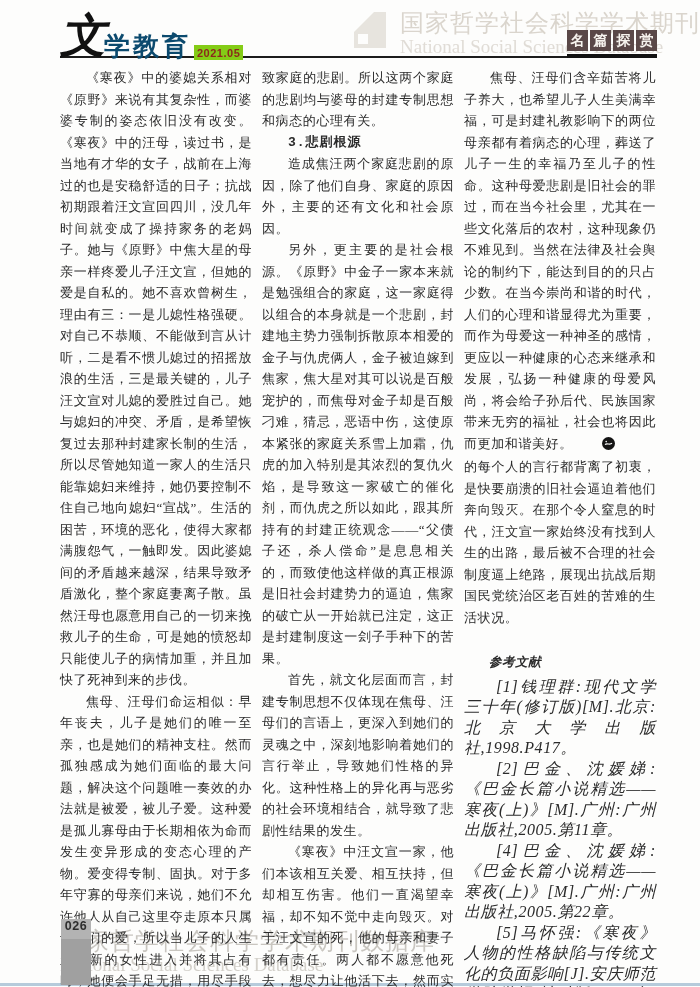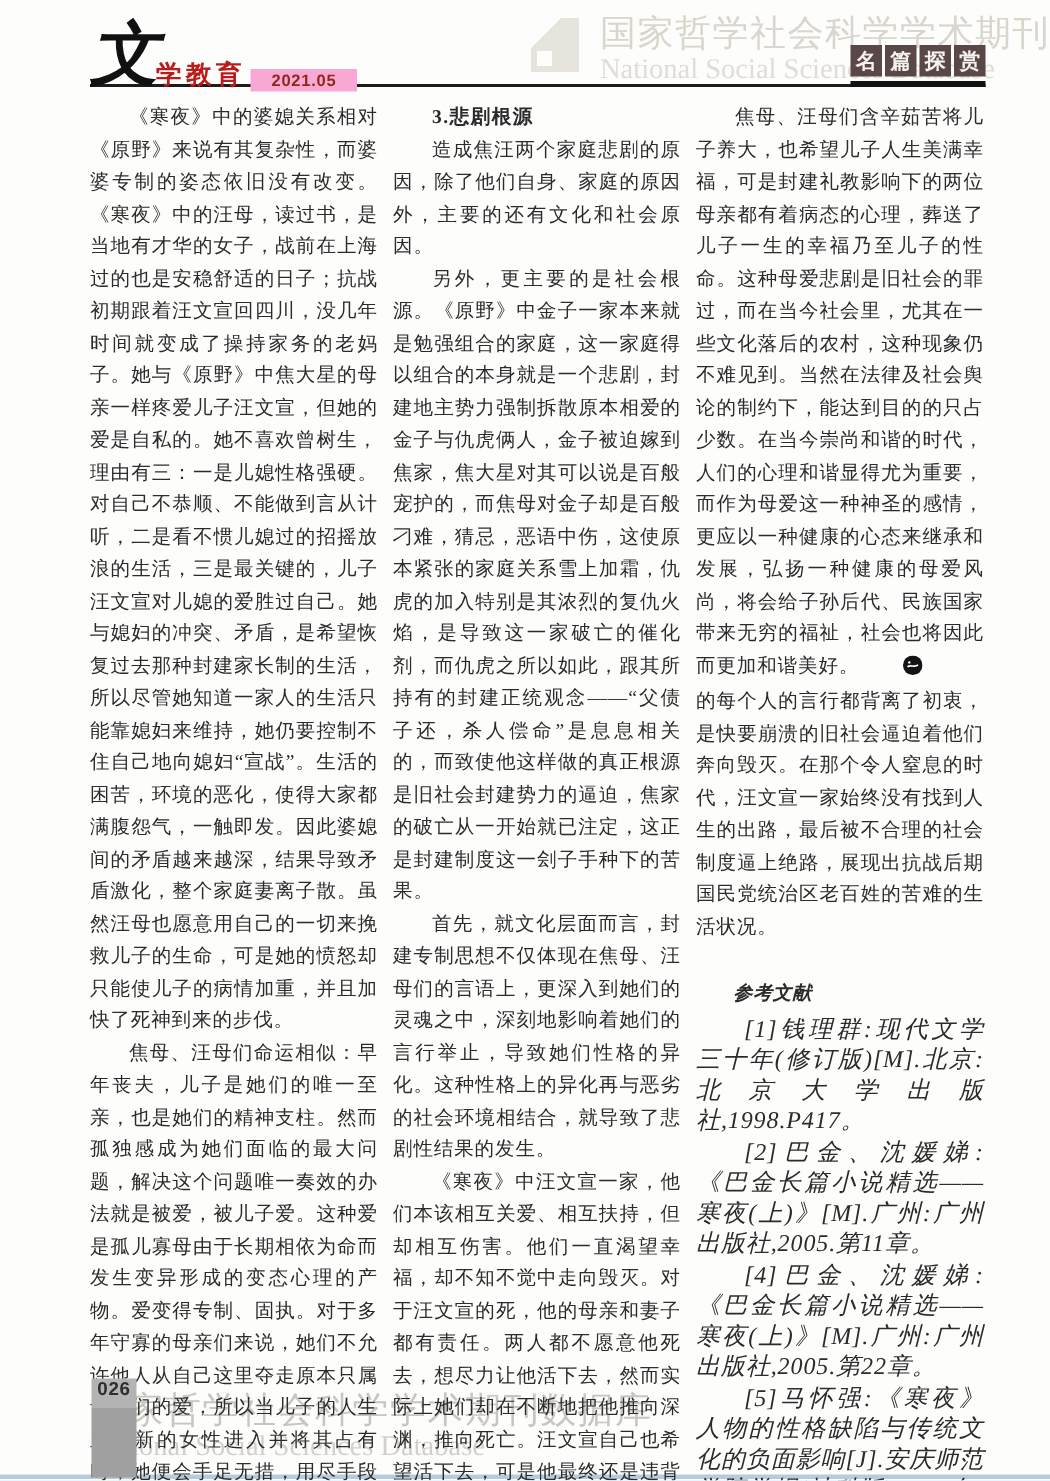--- a/index.html
+++ b/index.html
@@ -27,8 +27,8 @@
     font-size:46px; line-height:46px; letter-spacing:-2px; color:#111;
   }
   .logo-rest {
-    font-family:Liberation Sans, sans-serif; font-weight:bold; font-size:17px;
-    letter-spacing:3px; color:#b91c1c; vertical-align:-4px;
+    font-family:Liberation Sans, sans-serif; font-weight:bold; font-size:26px;
+    letter-spacing:3px; color:#0c4a6e; vertical-align:-4px;
   }
   .issue-box {
     display:inline-block; background:#f9a8d4; color:#8b2a1b;

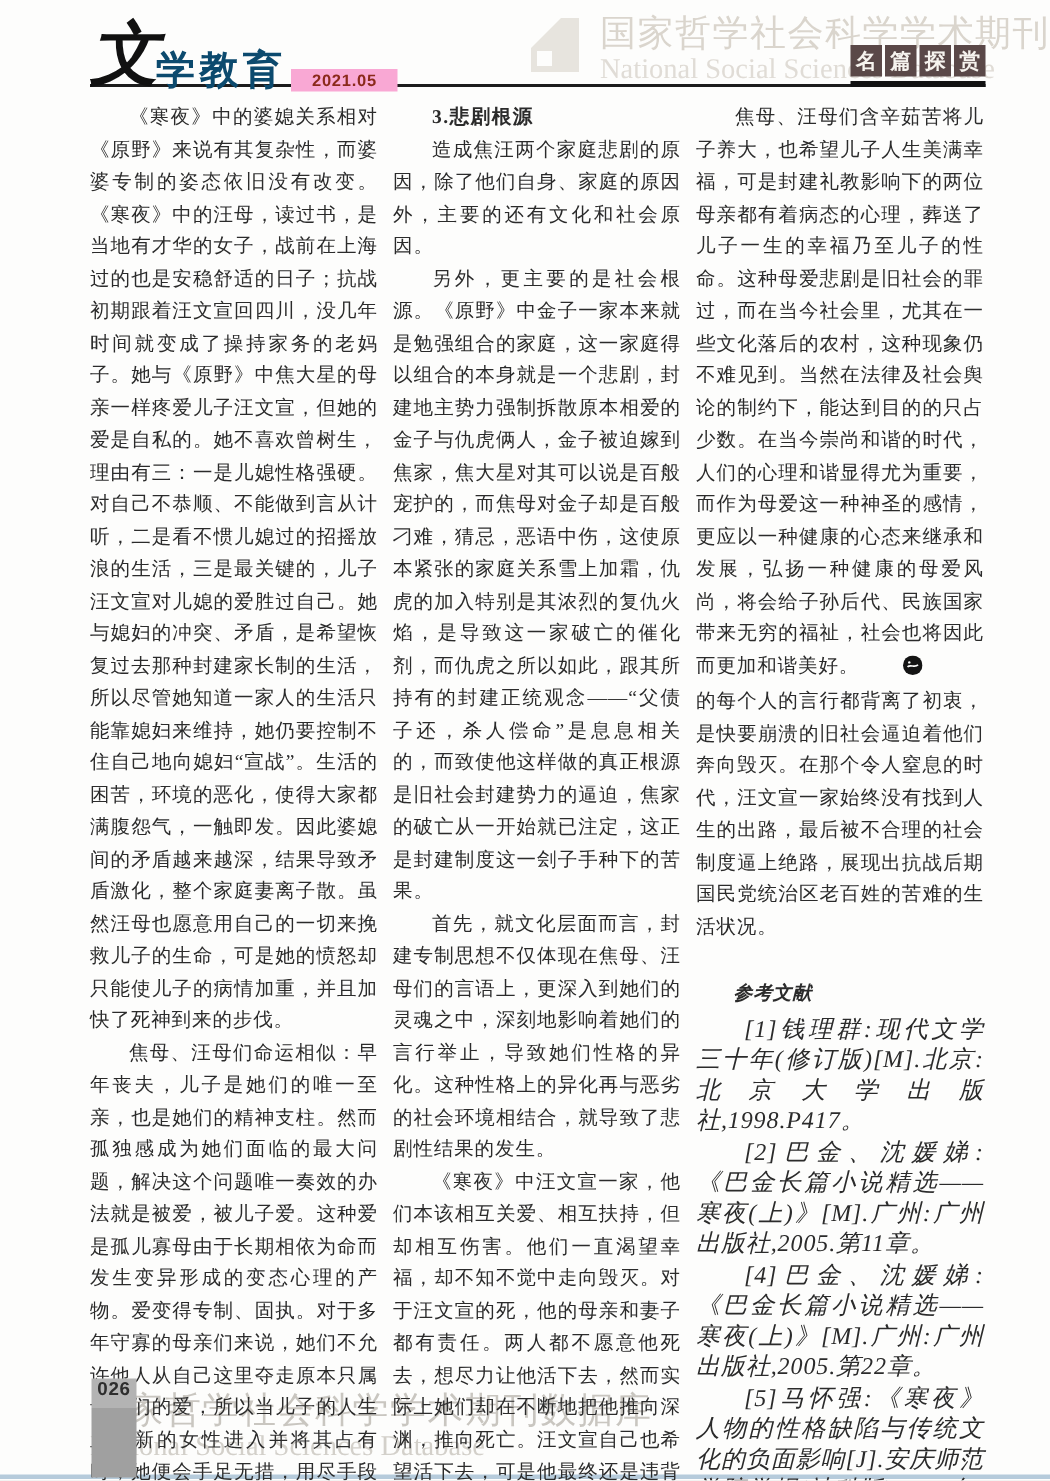--- a/index.html
+++ b/index.html
@@ -31,9 +31,9 @@
     letter-spacing:3px; color:#0c4a6e; vertical-align:-4px;
   }
   .issue-box {
-    display:inline-block; background:#f9a8d4; color:#8b2a1b;
+    display:inline-block; background:#84cc16; color:#8b2a1b;
     font-family:"Liberation Sans",sans-serif; font-weight:bold; font-size:11px;
-    padding:2px 14px 1px; margin-left:3px; vertical-align:-6px; letter-spacing:0.5px;
+    padding:2px 3px 1px; margin-left:3px; vertical-align:-6px; letter-spacing:0.5px;
   }
   .header-rule { position:absolute; left:60px; right:43px; top:56px; height:2px; background:#1c1c1c; z-index:2; }
   .badge {

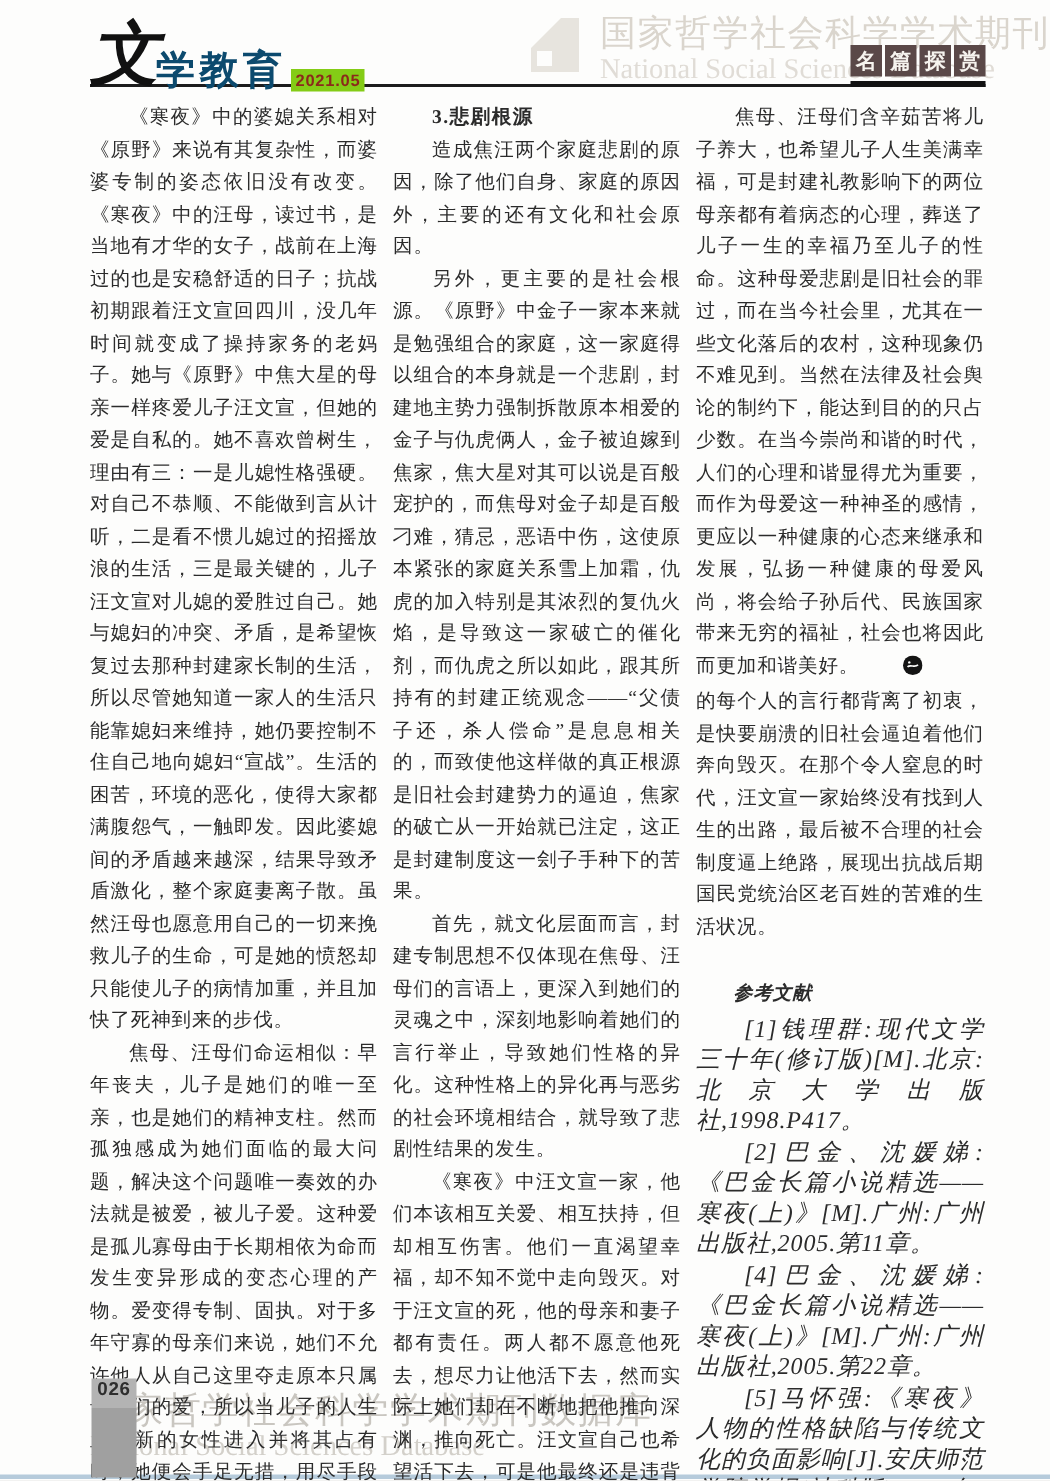--- a/index.html
+++ b/index.html
@@ -112,6 +112,7 @@
     </div>
 
     <div class="col">
+      <p class="para cont">致家庭的悲剧。所以这两个家庭的悲剧均与婆母的封建专制思想和病态的心理有关。</p>
       <p class="para heading">3.悲剧根源</p>
       <p class="para">造成焦汪两个家庭悲剧的原因，除了他们自身、家庭的原因外，主要的还有文化和社会原因。</p>
       <p class="para">另外，更主要的是社会根源。《原野》中金子一家本来就是勉强组合的家庭，这一家庭得以组合的本身就是一个悲剧，封建地主势力强制拆散原本相爱的金子与仇虎俩人，金子被迫嫁到焦家，焦大星对其可以说是百般宠护的，而焦母对金子却是百般刁难，猜忌，恶语中伤，这使原本紧张的家庭关系雪上加霜，仇虎的加入特别是其浓烈的复仇火焰，是导致这一家破亡的催化剂，而仇虎之所以如此，跟其所持有的封建正统观念——“父债子还，杀人偿命”是息息相关的，而致使他这样做的真正根源是旧社会封建势力的逼迫，焦家的破亡从一开始就已注定，这正是封建制度这一刽子手种下的苦果。</p>

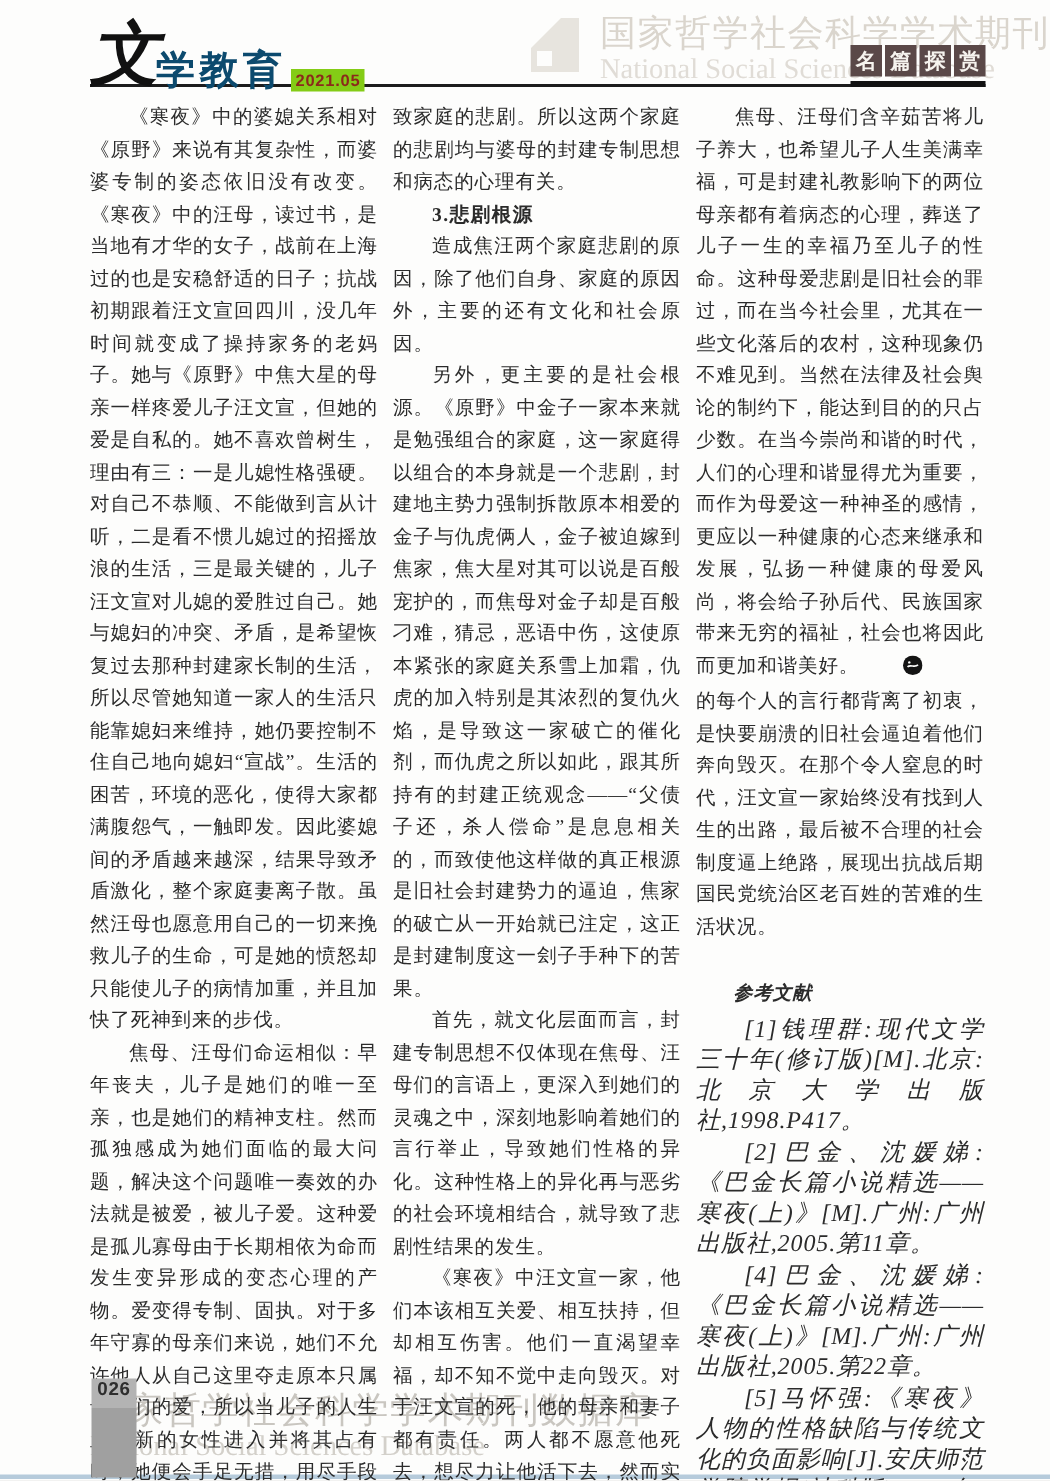--- a/index.html
+++ b/index.html
@@ -55,7 +55,7 @@
   .col { width:192px; font-size:13px; line-height:21.5px; letter-spacing:0.6px; }
   .para { margin:0; text-indent:2em; text-align:justify; }
   .cont { text-indent:0; }
-  .heading { font-weight:bold; font-family:Liberation Serif, serif; letter-spacing:1px; }
+  .heading { font-weight:bold; font-family:Liberation Mono, monospace; letter-spacing:1px; }
   .end-mark { display:inline-block; vertical-align:-2px; margin-left:3px; }
 
   .refs { margin-top:24px; font-style:italic; }

